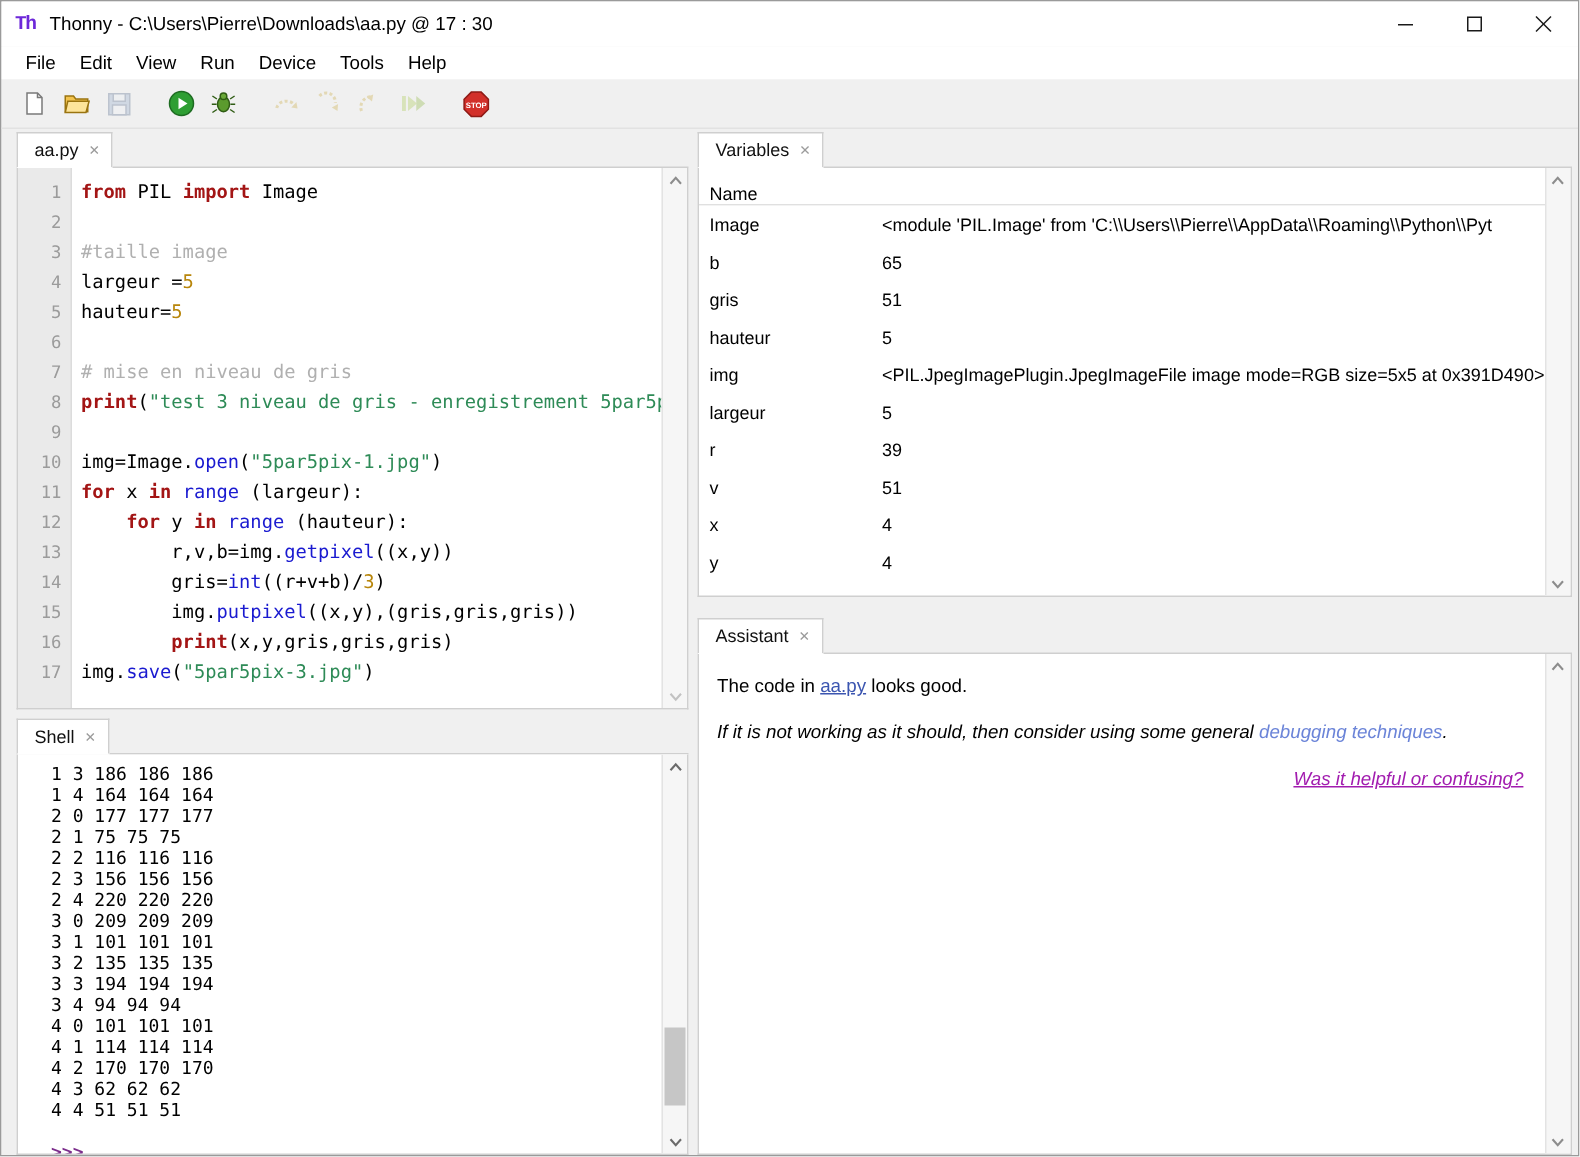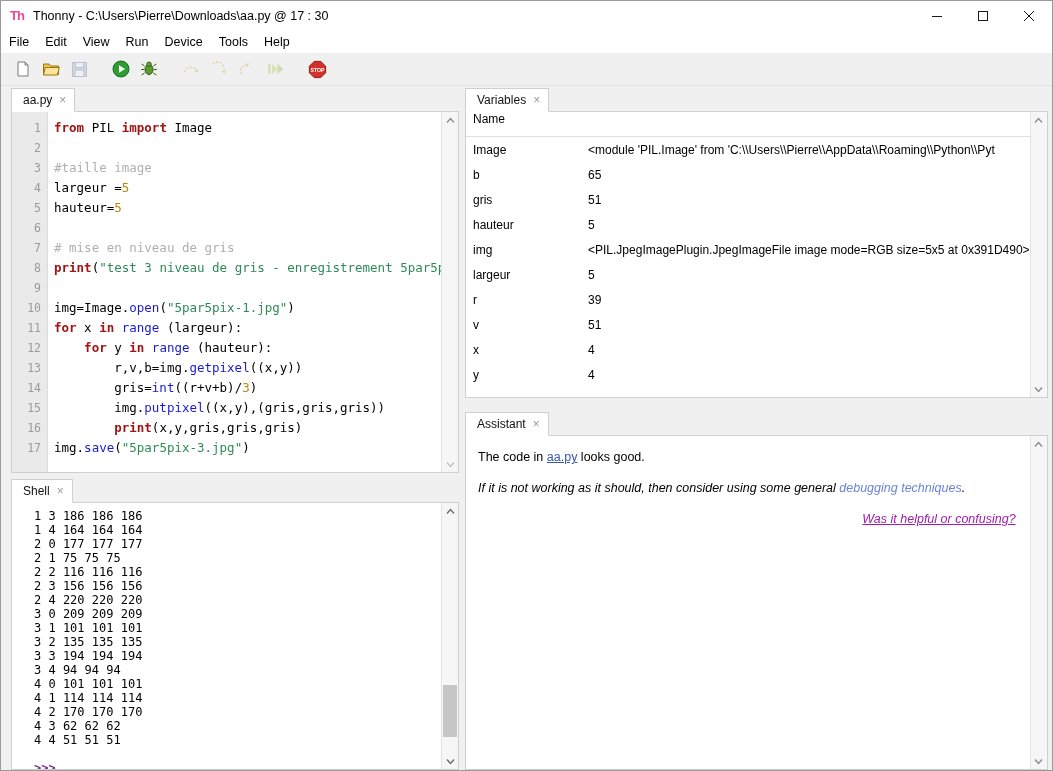--- a/index.html
+++ b/index.html
@@ -39,9 +39,9 @@
     flex: none;
   }
   .title-icon .tk {
-    font-family: Liberation Sans, sans-serif;
+    font-family: Liberation Mono, monospace;
     font-size: 13px; font-weight: bold;
-    color: #ec4899; line-height: 16px;
+    color: #6d28d9; line-height: 16px;
     letter-spacing: -1px;
   }
   .title-text {

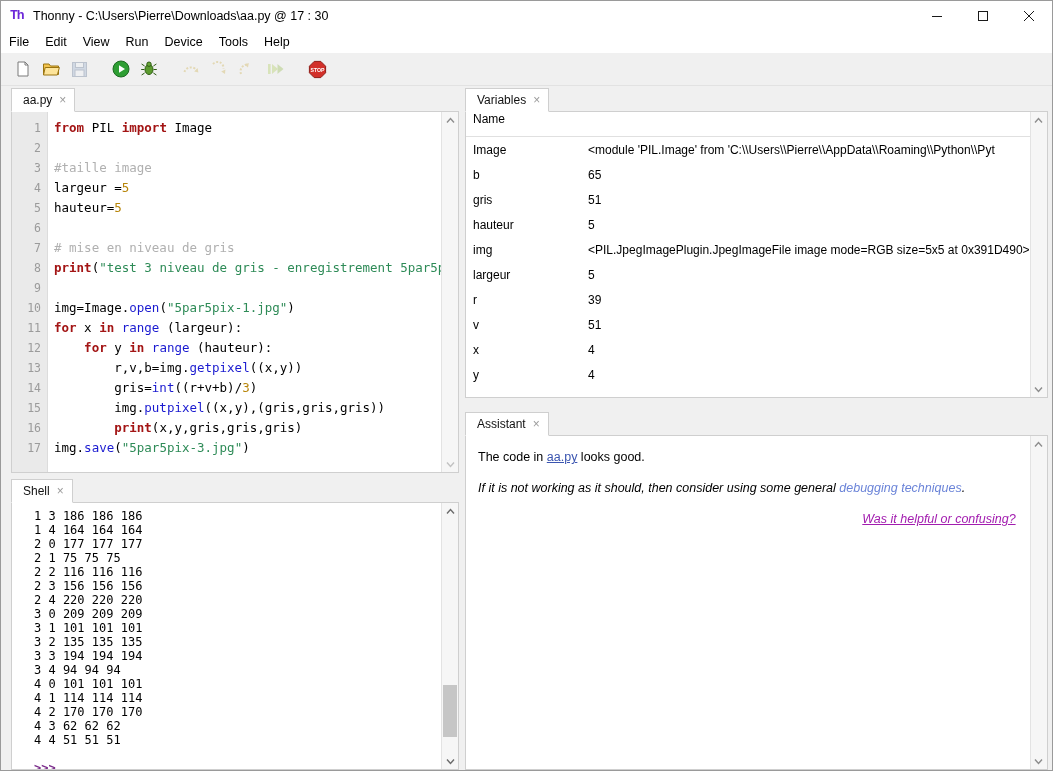--- a/index.html
+++ b/index.html
@@ -64,7 +64,7 @@
     height: 22px; min-height: 22px;
     background: #ffffff;
     display: flex; align-items: center;
-    padding-left: 0;
+    padding-left: 8px;
   }
   .menu-item {
     font-size: 12.5px;

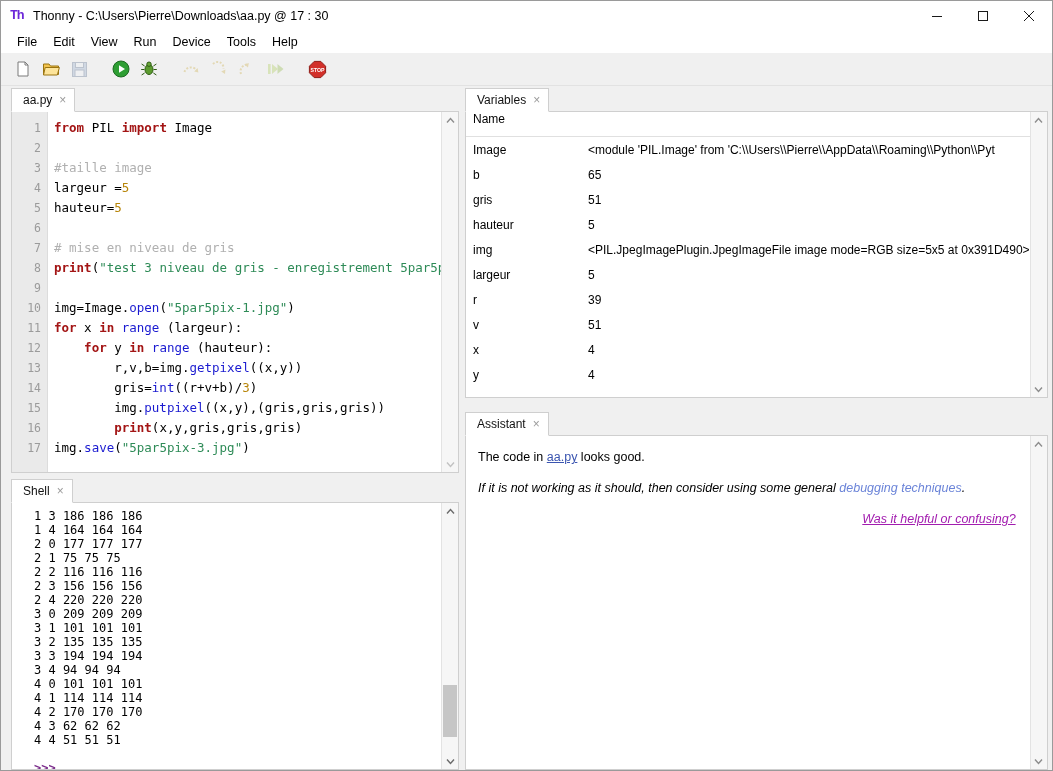--- a/index.html
+++ b/index.html
@@ -229,7 +229,7 @@
     display: flex;
     height: 24px; min-height: 24px;
     border-bottom: 1px solid #e0e0e0;
-    align-items: flex-start;
+    align-items: flex-end;
     background: #ffffff;
     font-size: 12px;
   }

